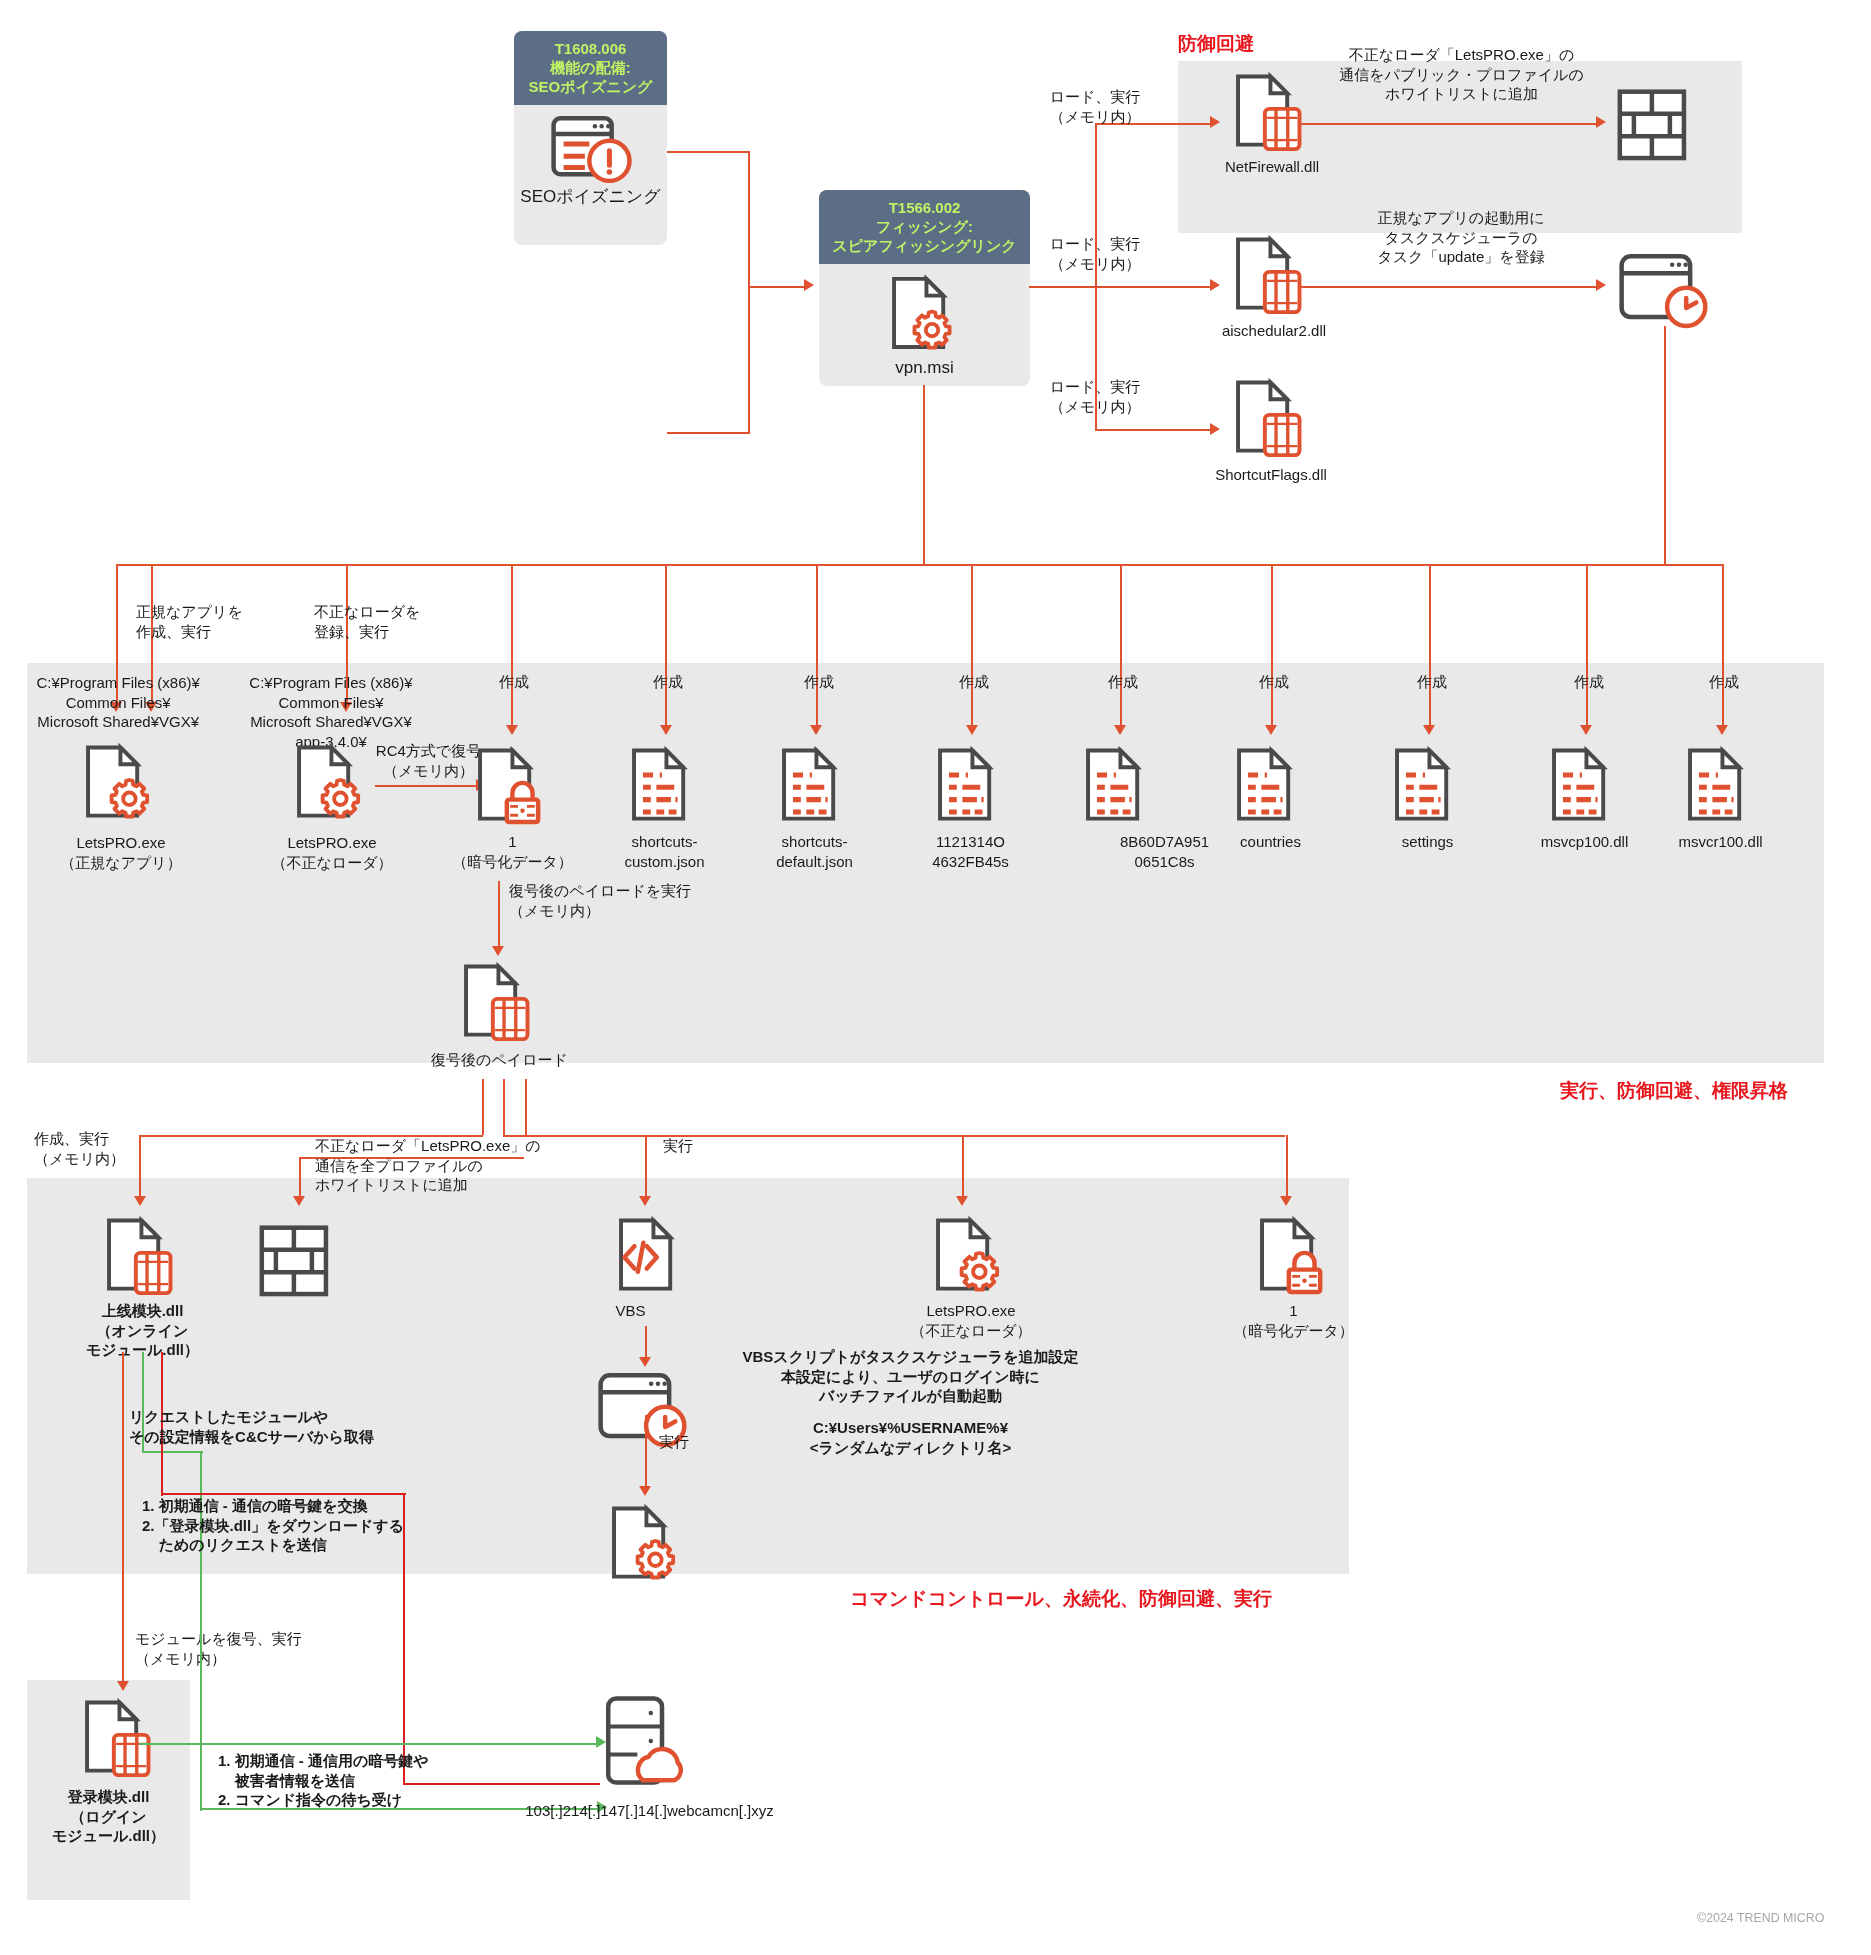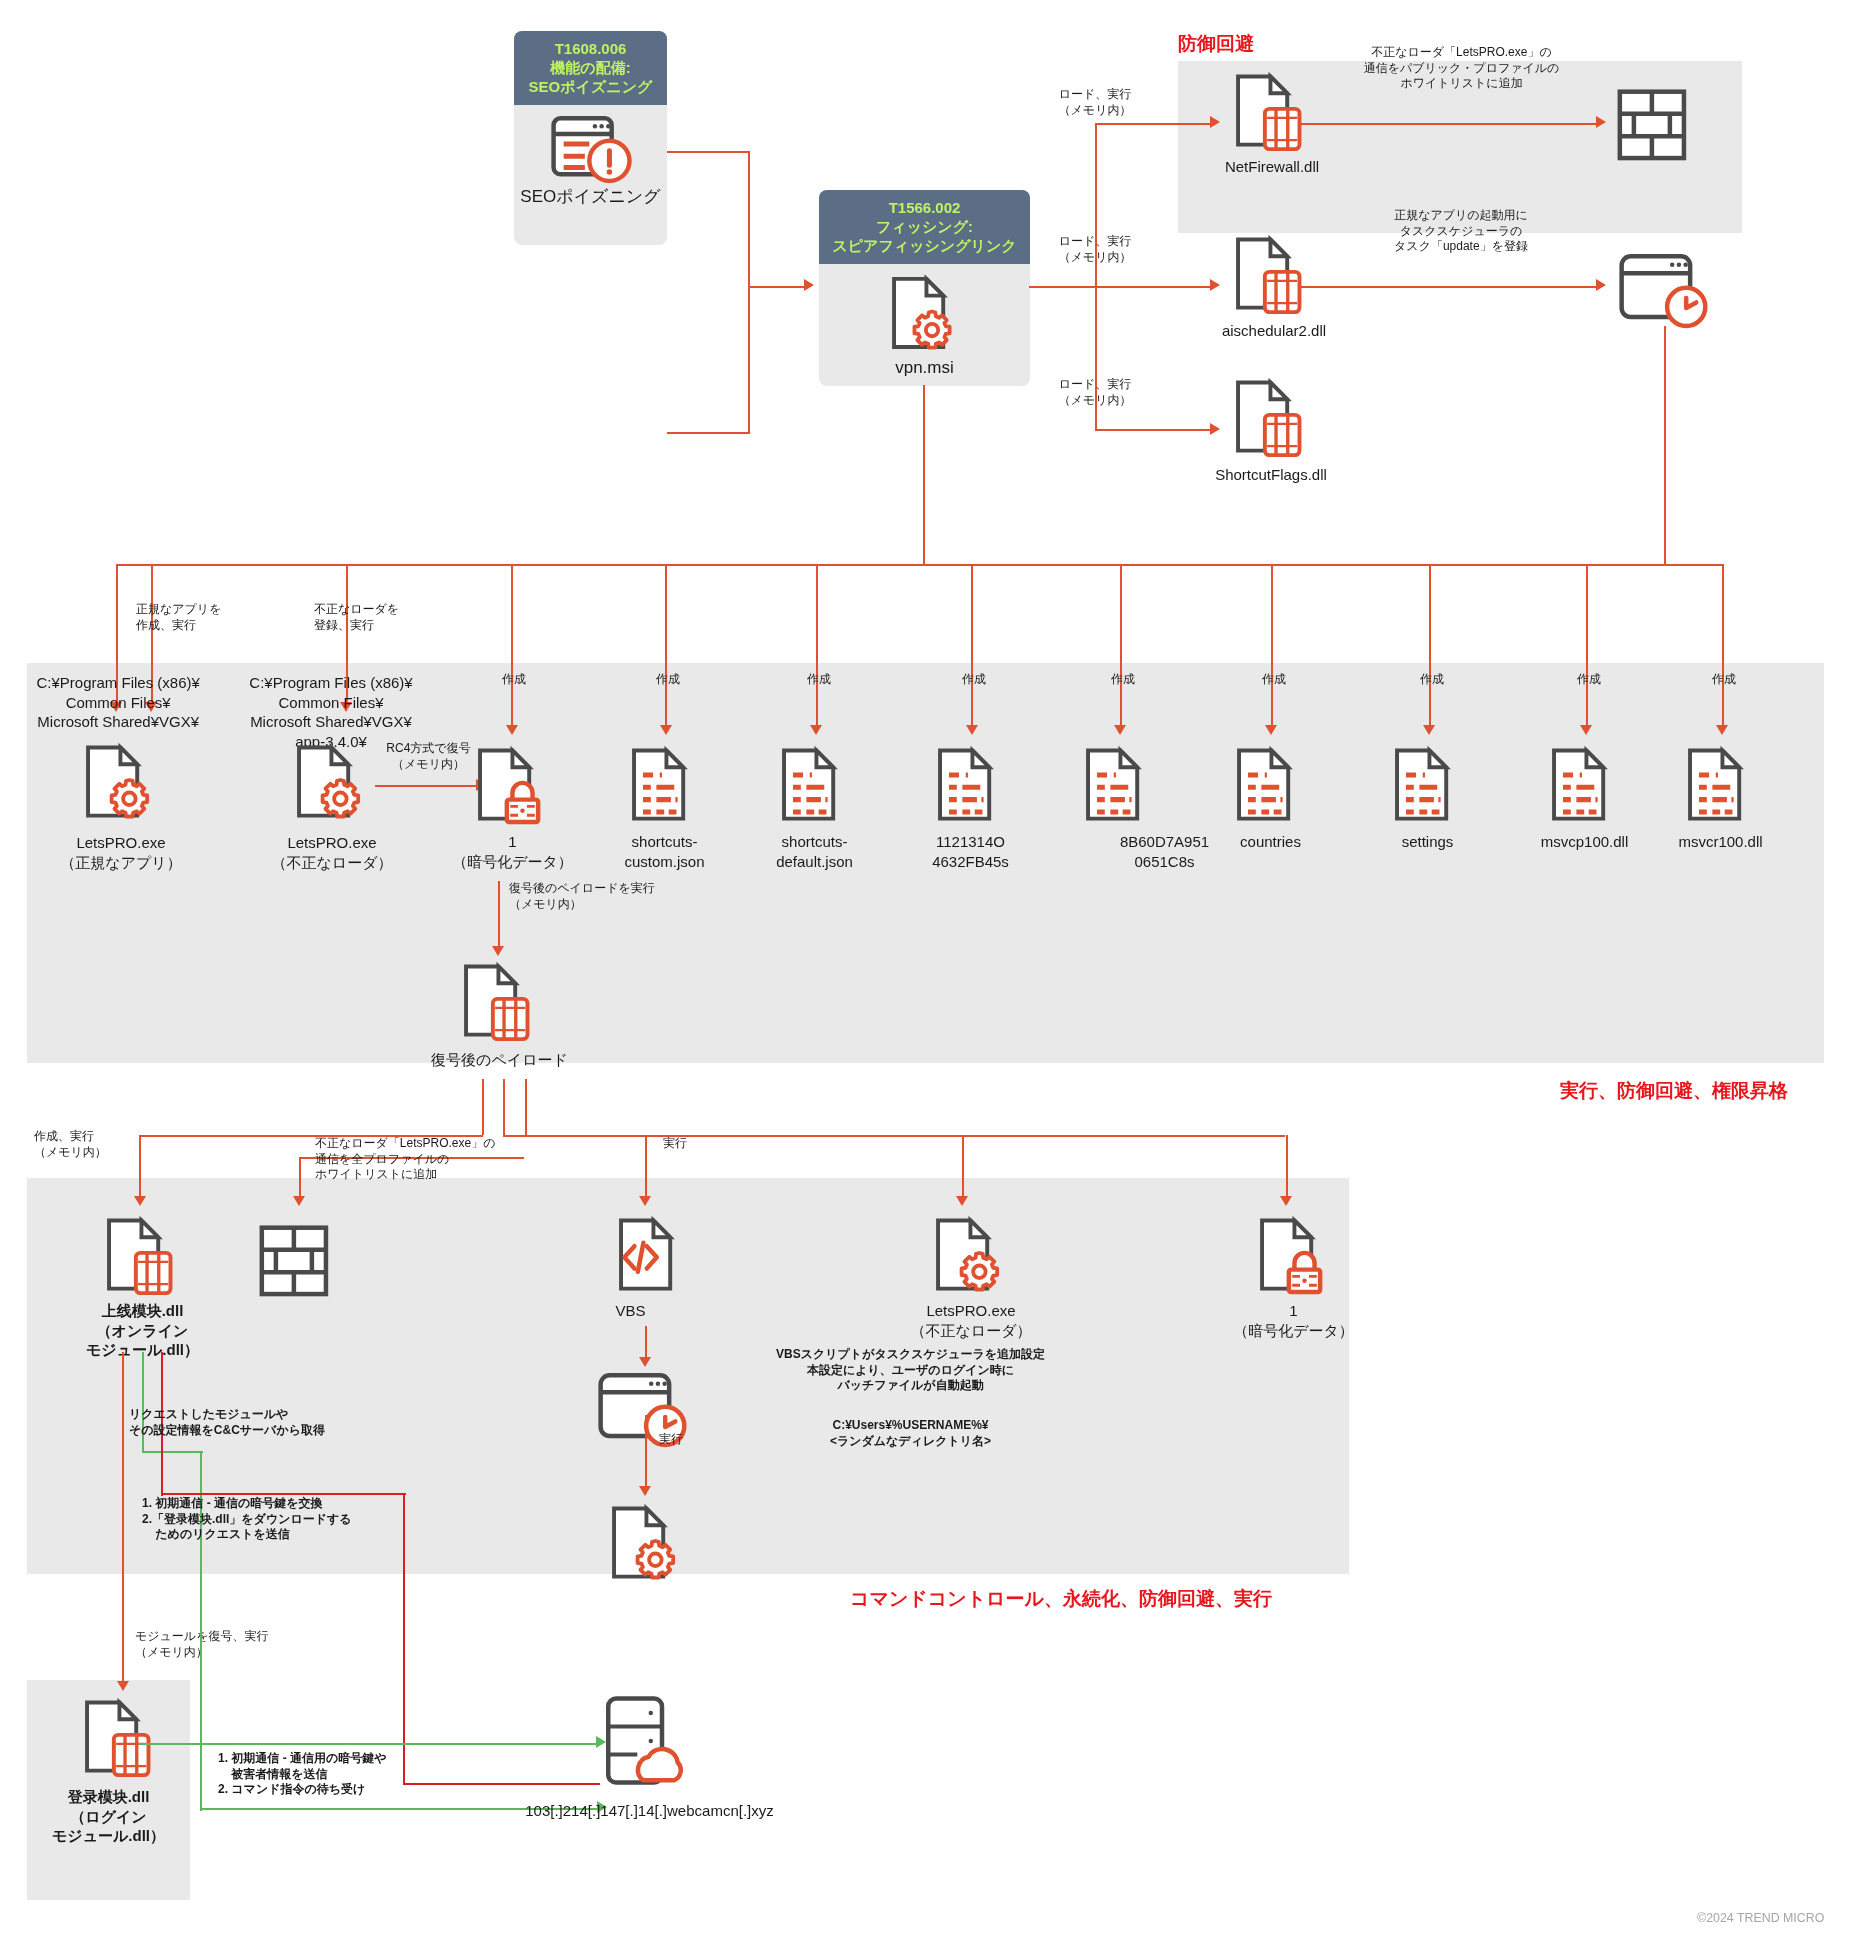--- a/index.html
+++ b/index.html
@@ -19,7 +19,7 @@
              justify-content:flex-start;padding-top:10px;width:100%;box-sizing:border-box;}
   .card-label{text-align:center;font-size:17px;line-height:1.25;margin-top:3.4px;}
   
-  .lbl{position:absolute;font-size:12px;line-height:1.3;white-space:pre;}
+  .lbl{position:absolute;font-size:15px;line-height:1.3;white-space:pre;}
   .lbl.c{text-align:center;}
   .lbl.l{text-align:left;}
   .node-cap{position:absolute;font-size:15px;line-height:1.3;text-align:center;white-space:pre;}

